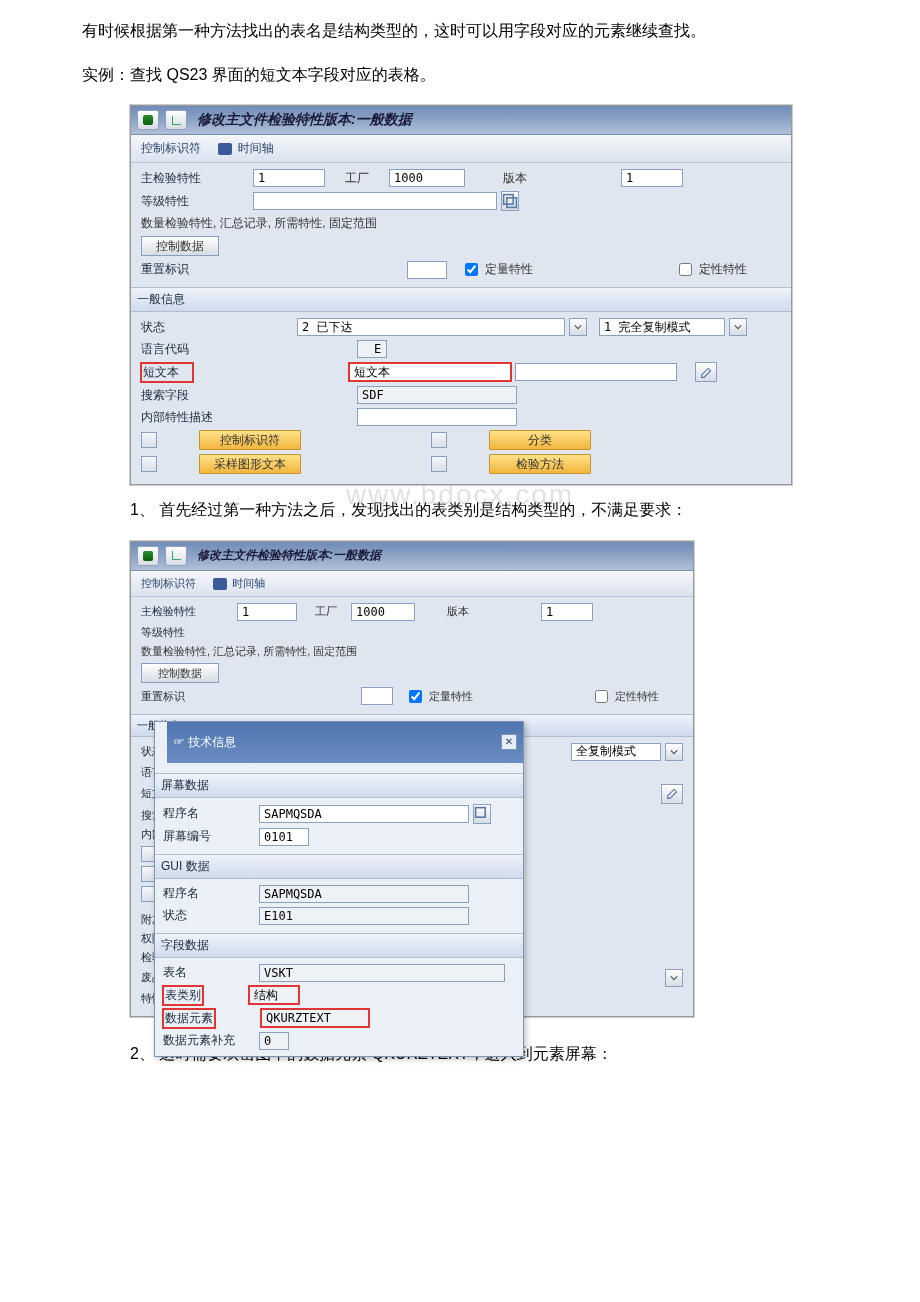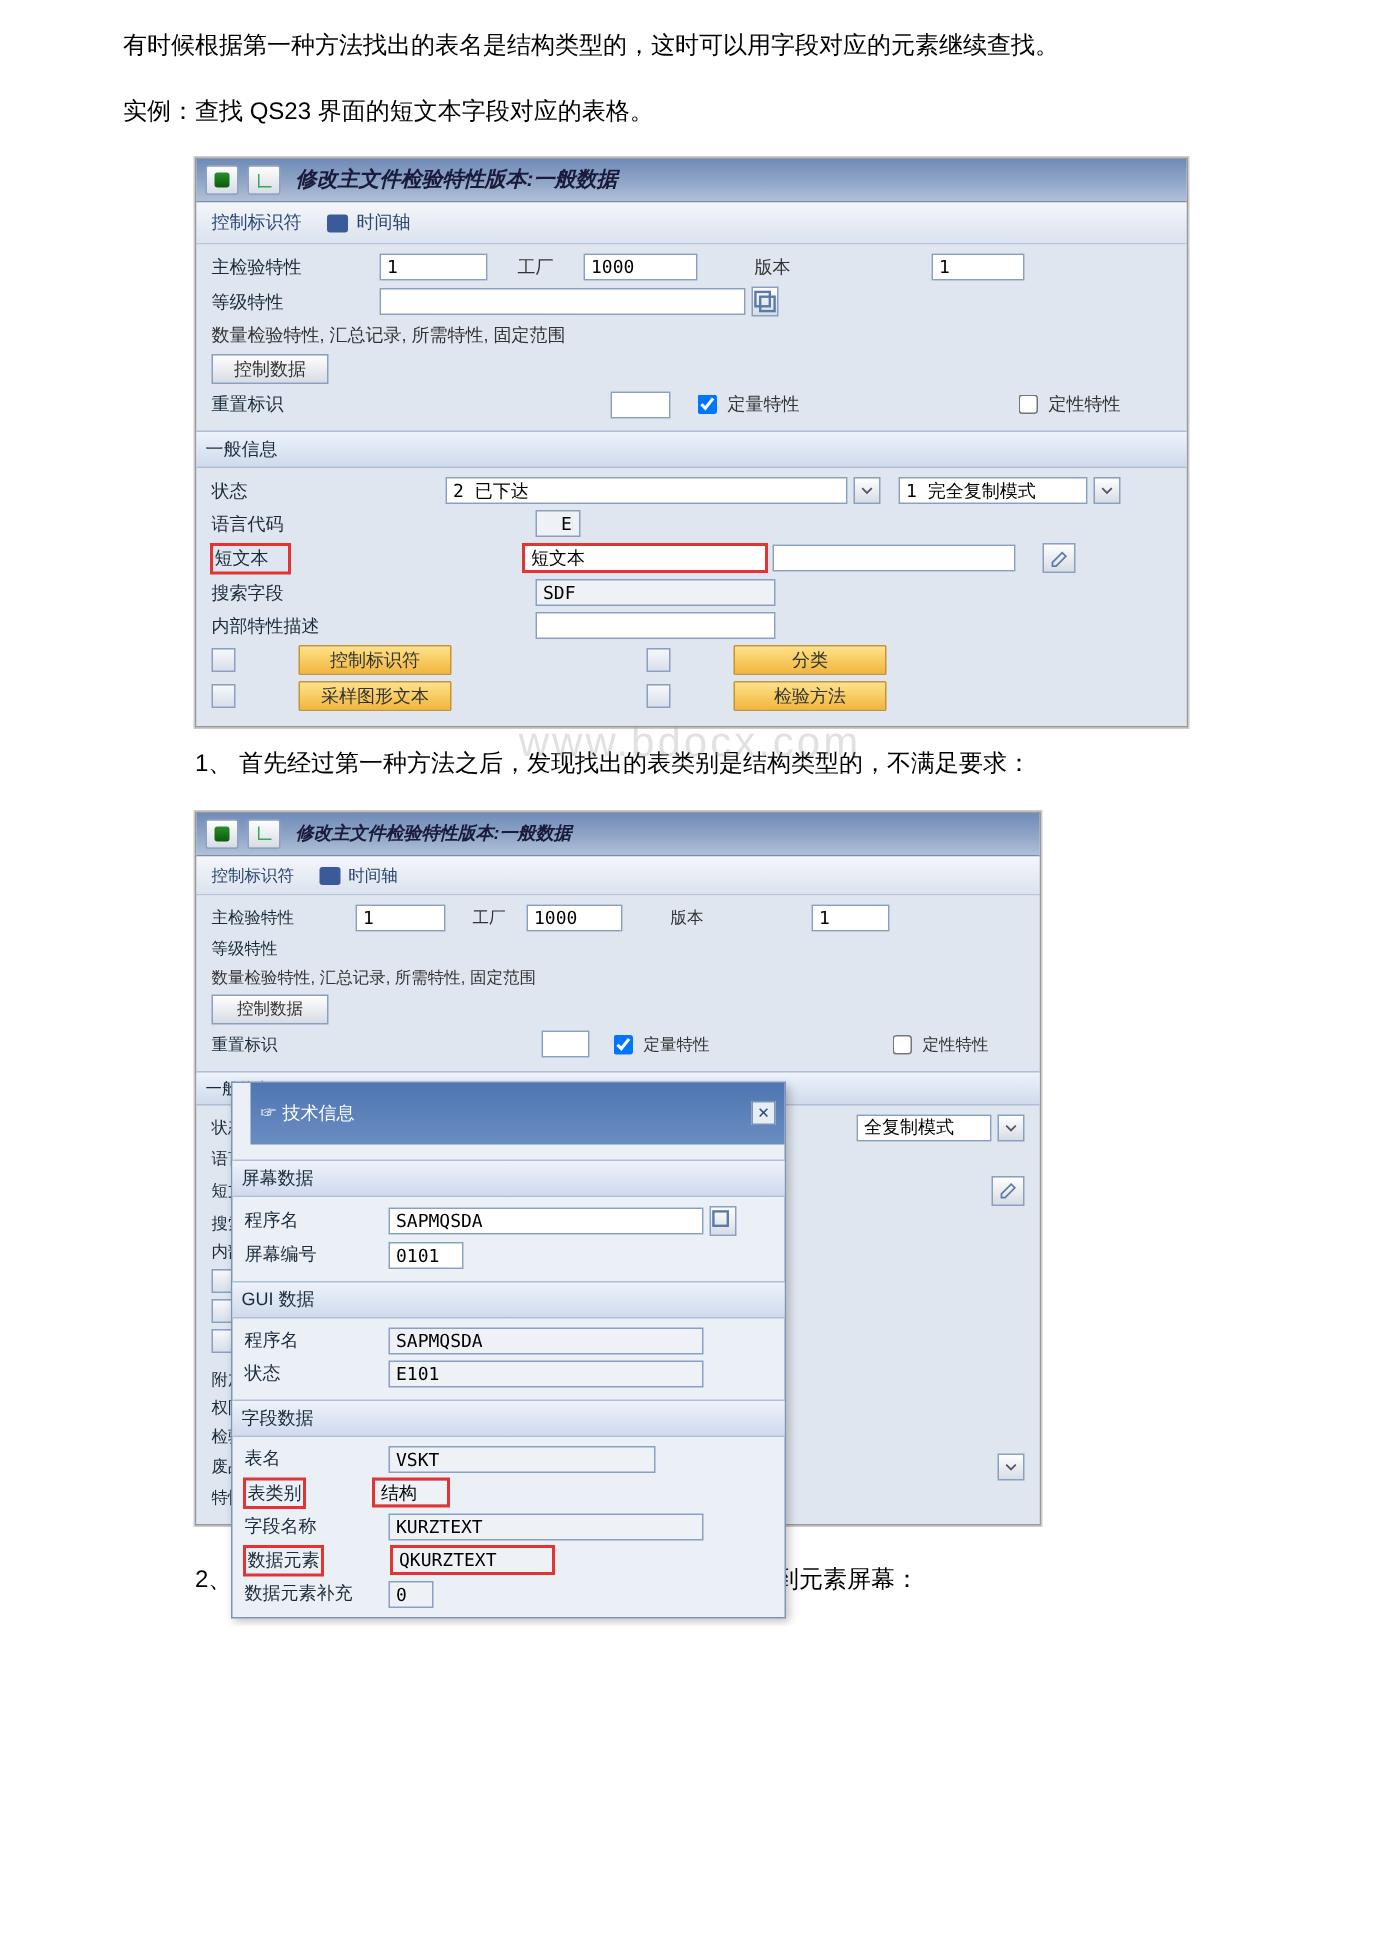--- a/index.html
+++ b/index.html
@@ -508,7 +508,7 @@
     <div class="sect-hdr">字段数据</div>
     <div class="row">
       <span class="lbl">表名</span>
-      <input class="inp ro" style="width: 178px;" value="VSKT">
+      <input class="inp ro" style="width: 246px;" value="VSKT">
     </div>
     <div class="row">
       <span class="lbl redbox" style="width:auto;padding:1px 2px">表类别</span>

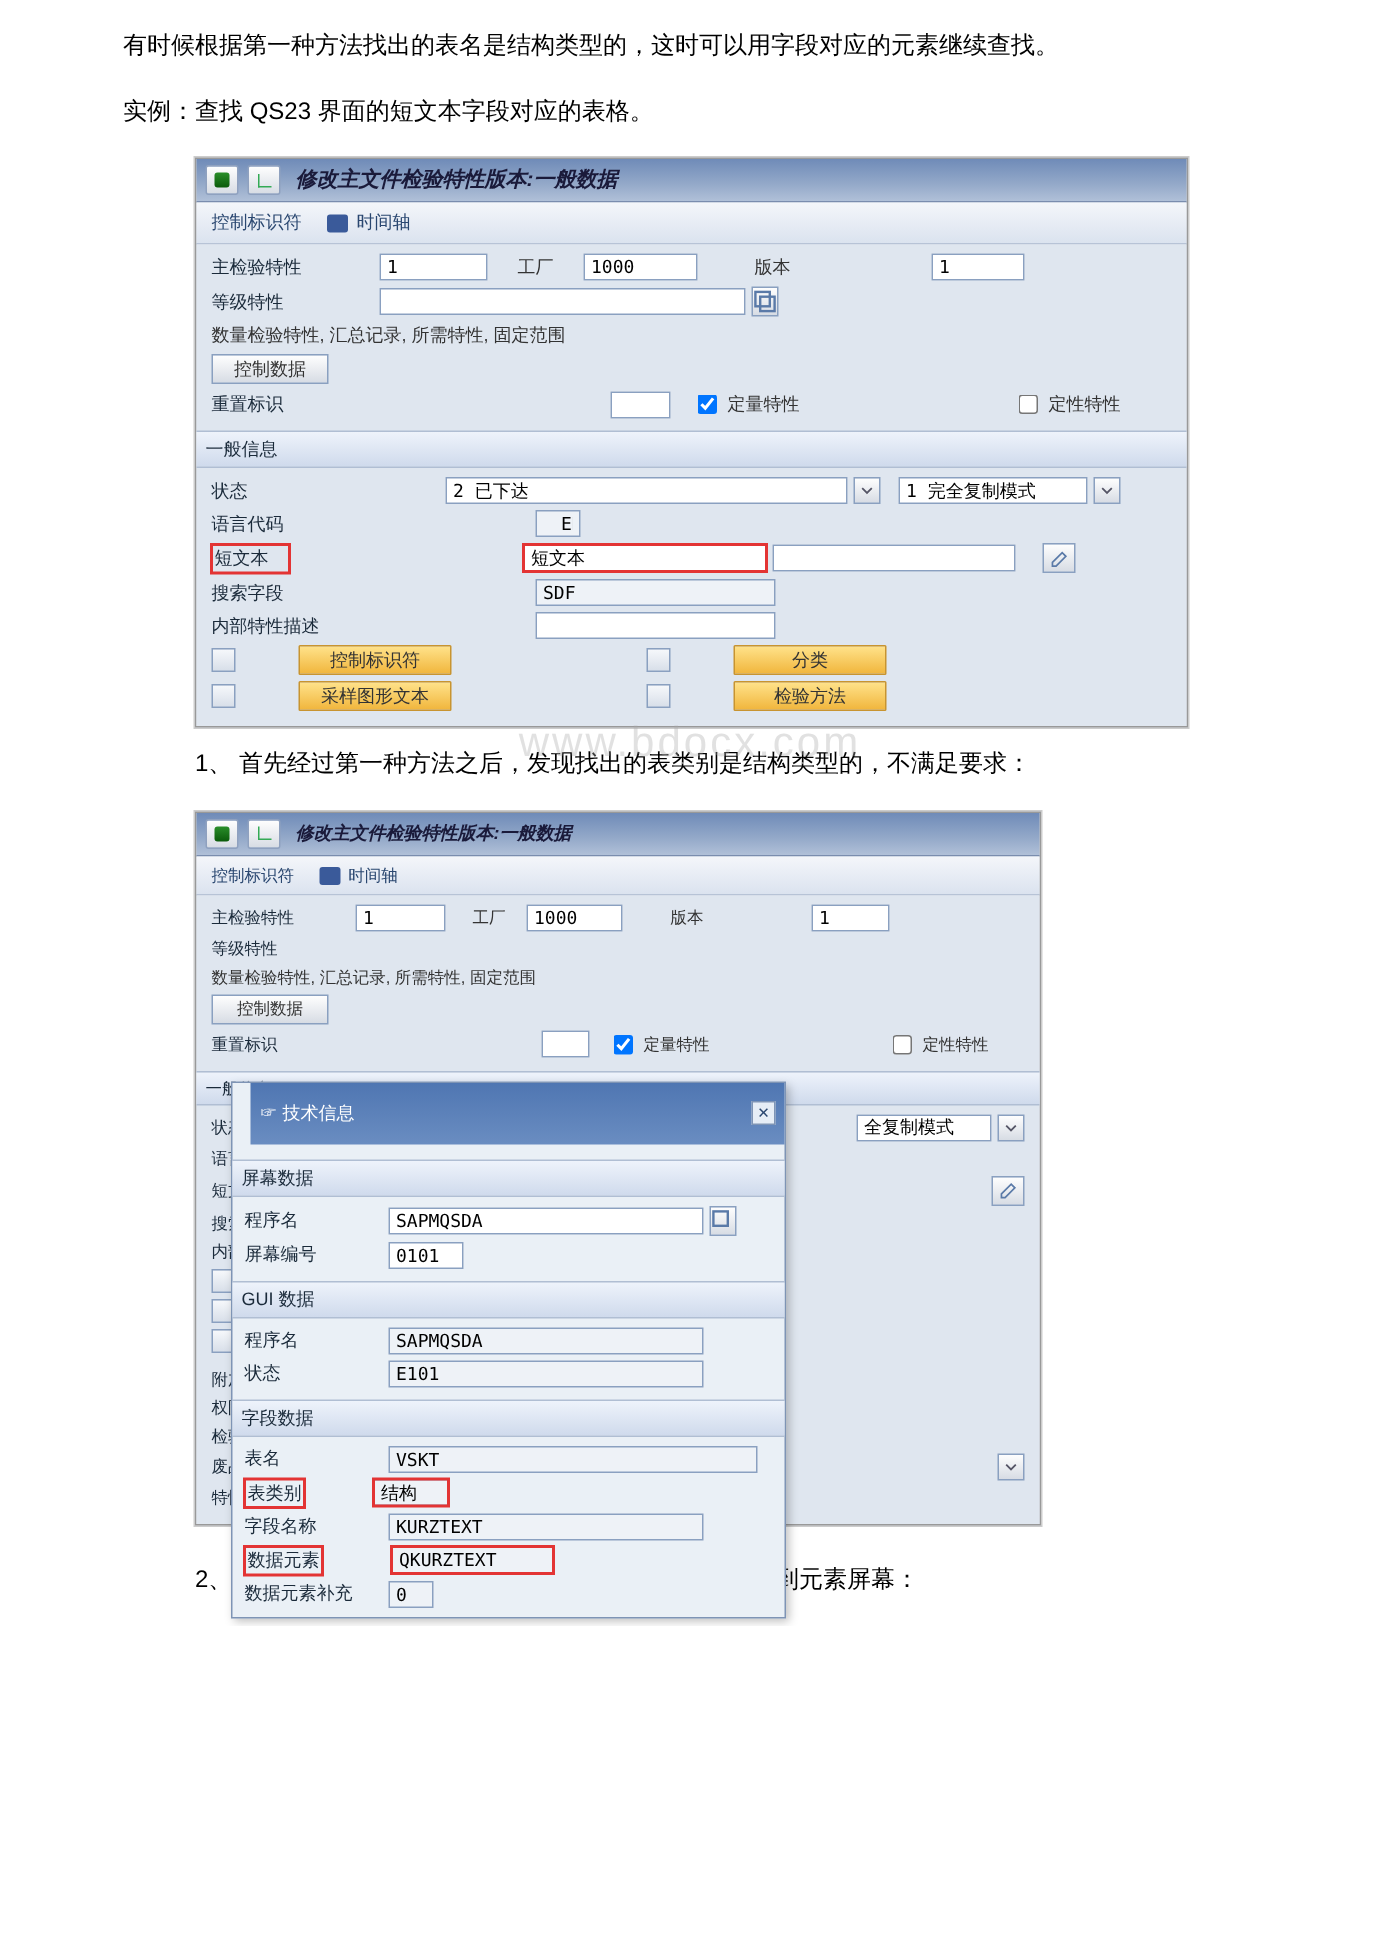--- a/index.html
+++ b/index.html
@@ -516,10 +516,6 @@
       <input class="inp ro redbox" style="width: 50px;" value="结构">
     </div>
     <div class="row">
-      <span class="lbl">字段名称</span>
-      <input class="inp ro" style="width: 210px;" value="KURZTEXT">
-    </div>
-    <div class="row">
       <span class="lbl redbox" style="width:auto;padding:1px 2px">数据元素</span>
       <span style="width:38px"></span>
       <input class="inp ro redbox" style="width: 108px;" value="QKURZTEXT">

